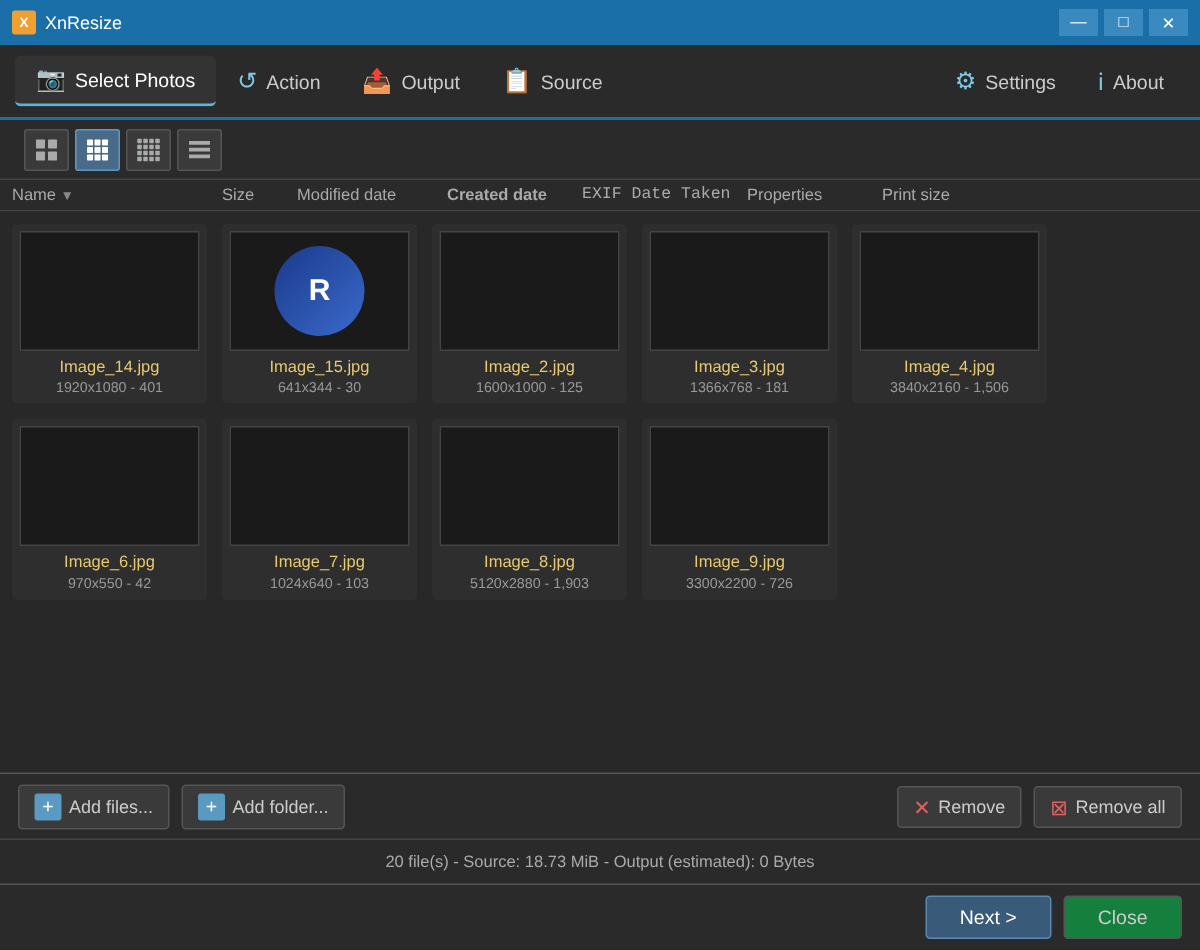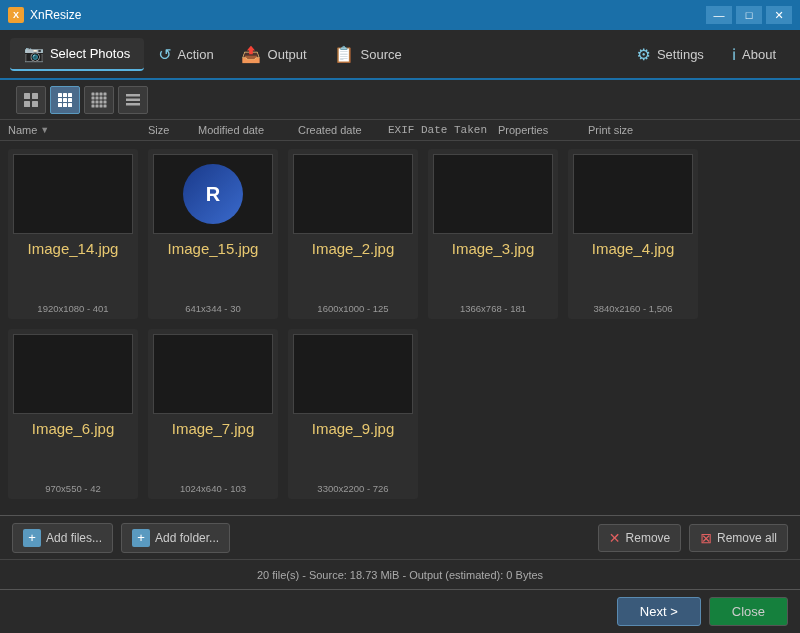--- a/index.html
+++ b/index.html
@@ -145,7 +145,7 @@
     .col-name { width: 140px; }
     .col-size { width: 50px; text-align: right; }
     .col-modified { width: 100px; }
-    .col-created { width: 90px; }
+    .col-created { width: 90px; font-weight: bold; }
     .col-exif { width: 110px; font-family: Liberation Mono, monospace; }
     .col-props { width: 90px; }
     .col-print { width: 70px; }

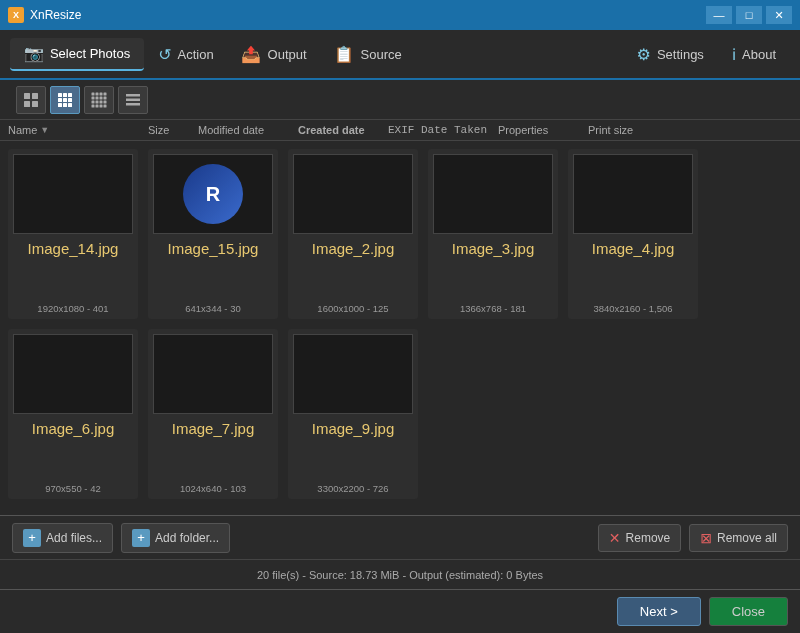--- a/index.html
+++ b/index.html
@@ -192,7 +192,7 @@
       flex-shrink: 0;
     }
     .grid-item .img-label {
-      font-size: 15px;
+      font-size: 11px;
       color: #e8c870;
       margin-top: 4px;
       text-align: center;

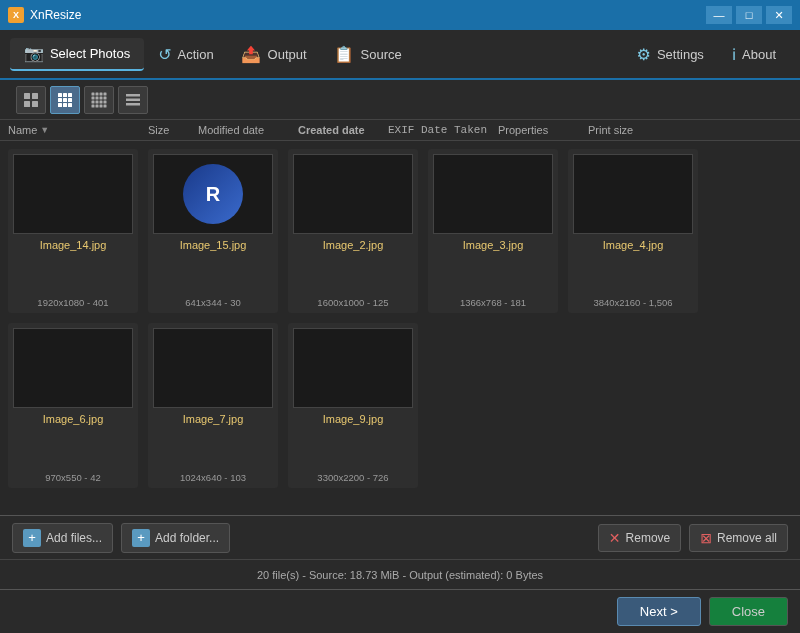--- a/index.html
+++ b/index.html
@@ -202,7 +202,6 @@
       font-size: 9.5px;
       color: #999;
       text-align: center;
-      margin-top: 44px;
     }
 
     

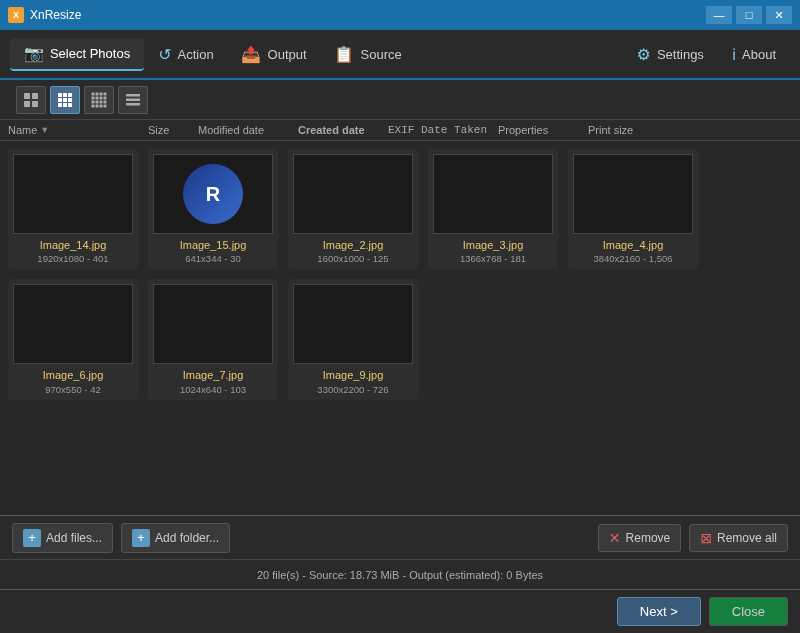--- a/index.html
+++ b/index.html
@@ -479,6 +479,11 @@
         <div class="img-info">1024x640 - 103</div>
       </div>
       <div class="grid-item">
+        <div class="thumb thumb-sunset-mountain"></div>
+        <div class="img-label">Image_8.jpg</div>
+        <div class="img-info">5120x2880 - 1,903</div>
+      </div>
+      <div class="grid-item">
         <div class="thumb thumb-clouds"></div>
         <div class="img-label">Image_9.jpg</div>
         <div class="img-info">3300x2200 - 726</div>

